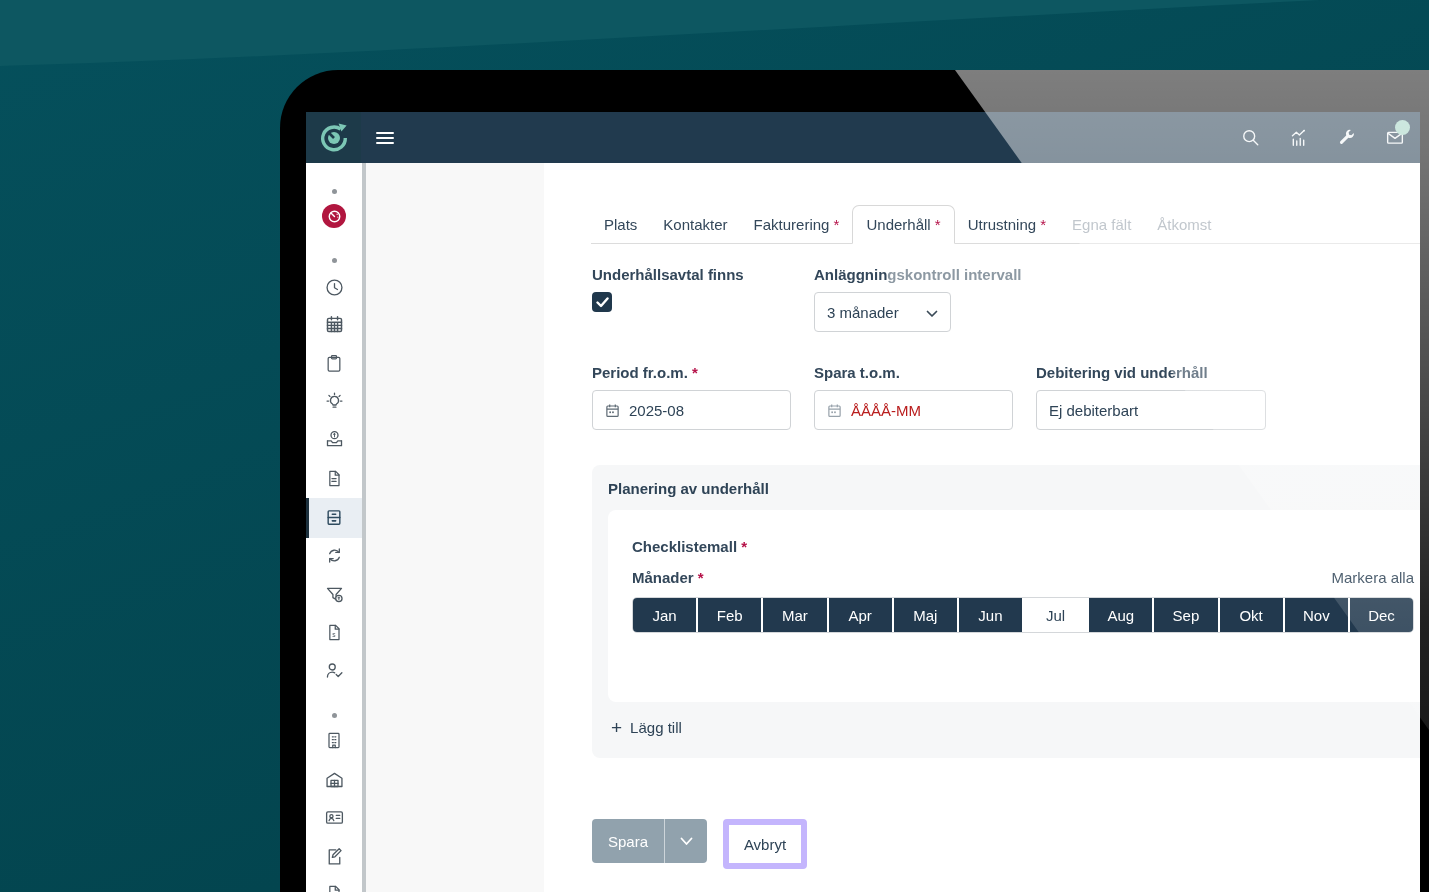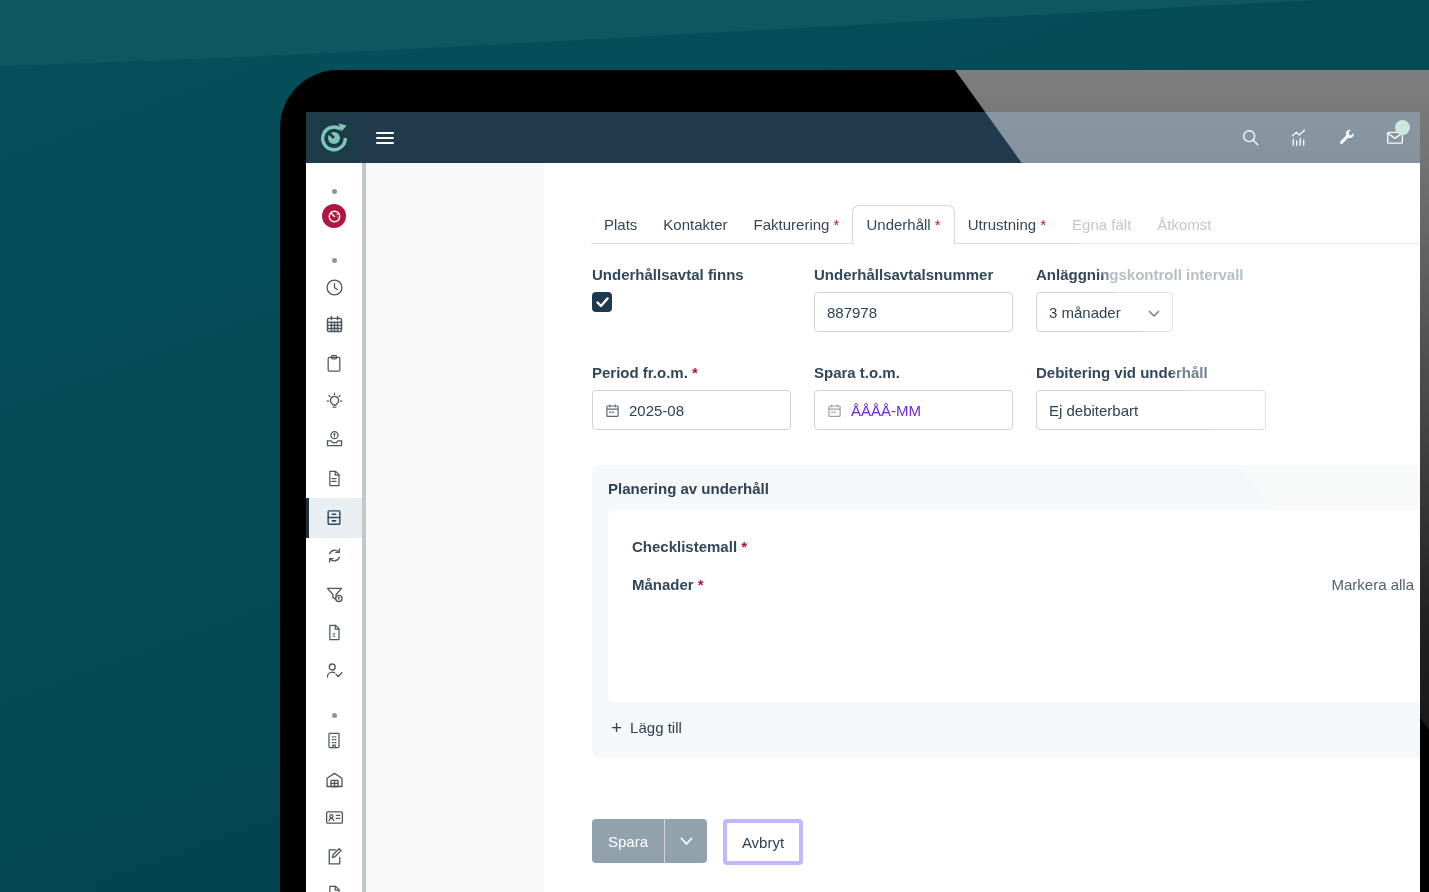--- a/index.html
+++ b/index.html
@@ -320,12 +320,6 @@
           </div>
         </div>
         <div class="fcell">
-          <div class="flabel">Underhållsavtalsnummer</div>
-          <div class="tinput">
-              <span>887978</span>
-            </div>
-        </div>
-        <div class="fcell">
           <div class="flabel"><span>Anläggnin</span><span class="lmut">gskontroll intervall</span></div>
           <div class="tinput select" style="width:111px">
             <span>3 månader</span>

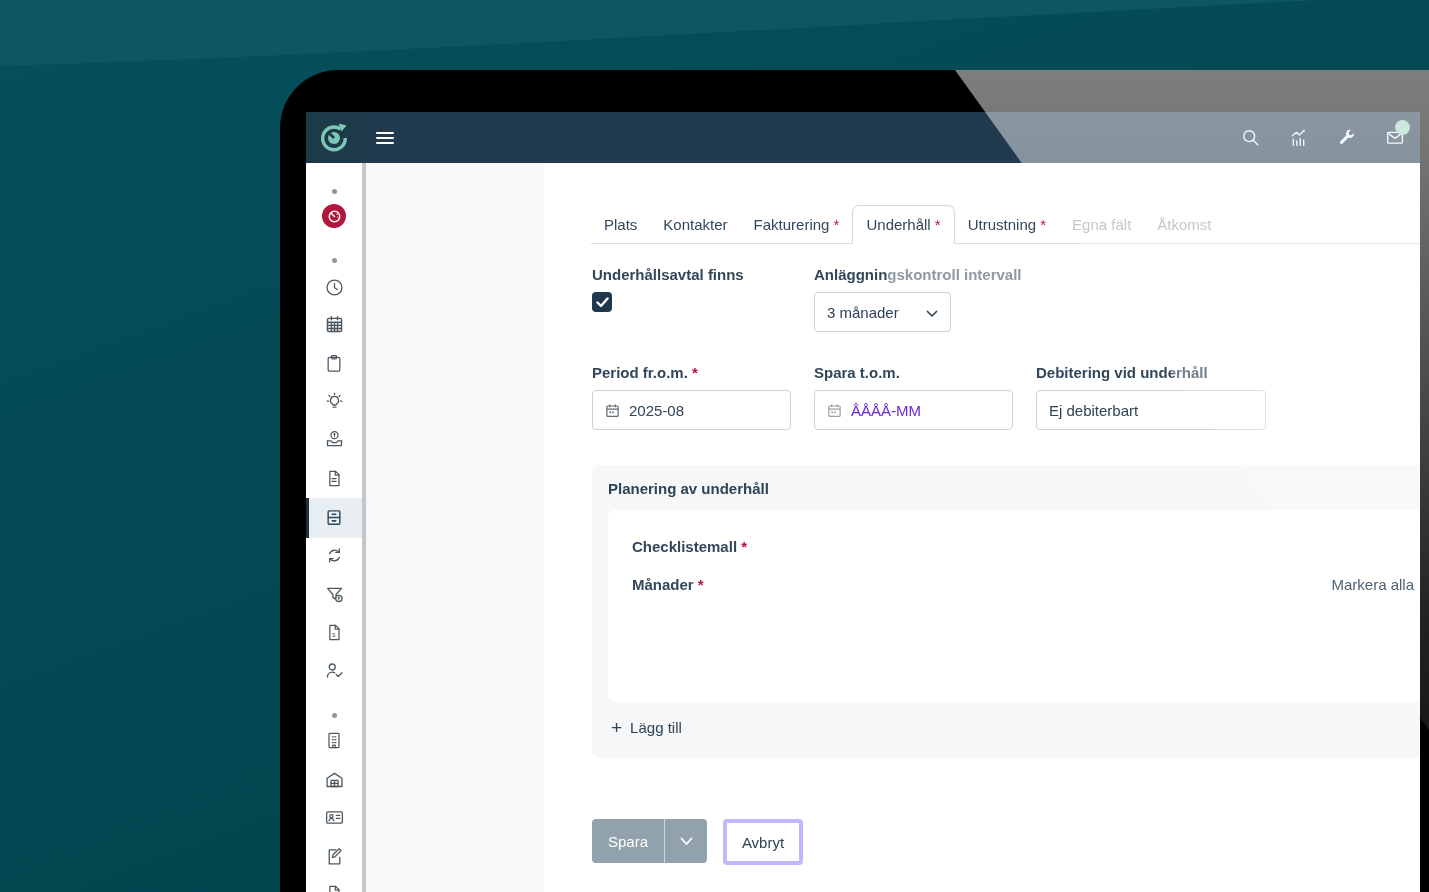--- a/index.html
+++ b/index.html
@@ -55,7 +55,7 @@
   .checkbox svg{visibility:hidden}
   .checkbox.checked svg{visibility:visible}
   .tinput{height:38px;border:1px solid #d0d3d6;border-radius:4px;background:#fff;display:flex;align-items:center;padding:0 12px;font-size:15px;color:#2e4356;gap:9px}
-  .tinput .ph{color:#6d28d9}
+  .tinput .ph{color:#b91c1c}
   .tinput .cal{color:#5f6b75;display:grid;place-items:center}
   .tinput .cal.ghost{color:#98a2ab}
   .select{position:relative;cursor:pointer}

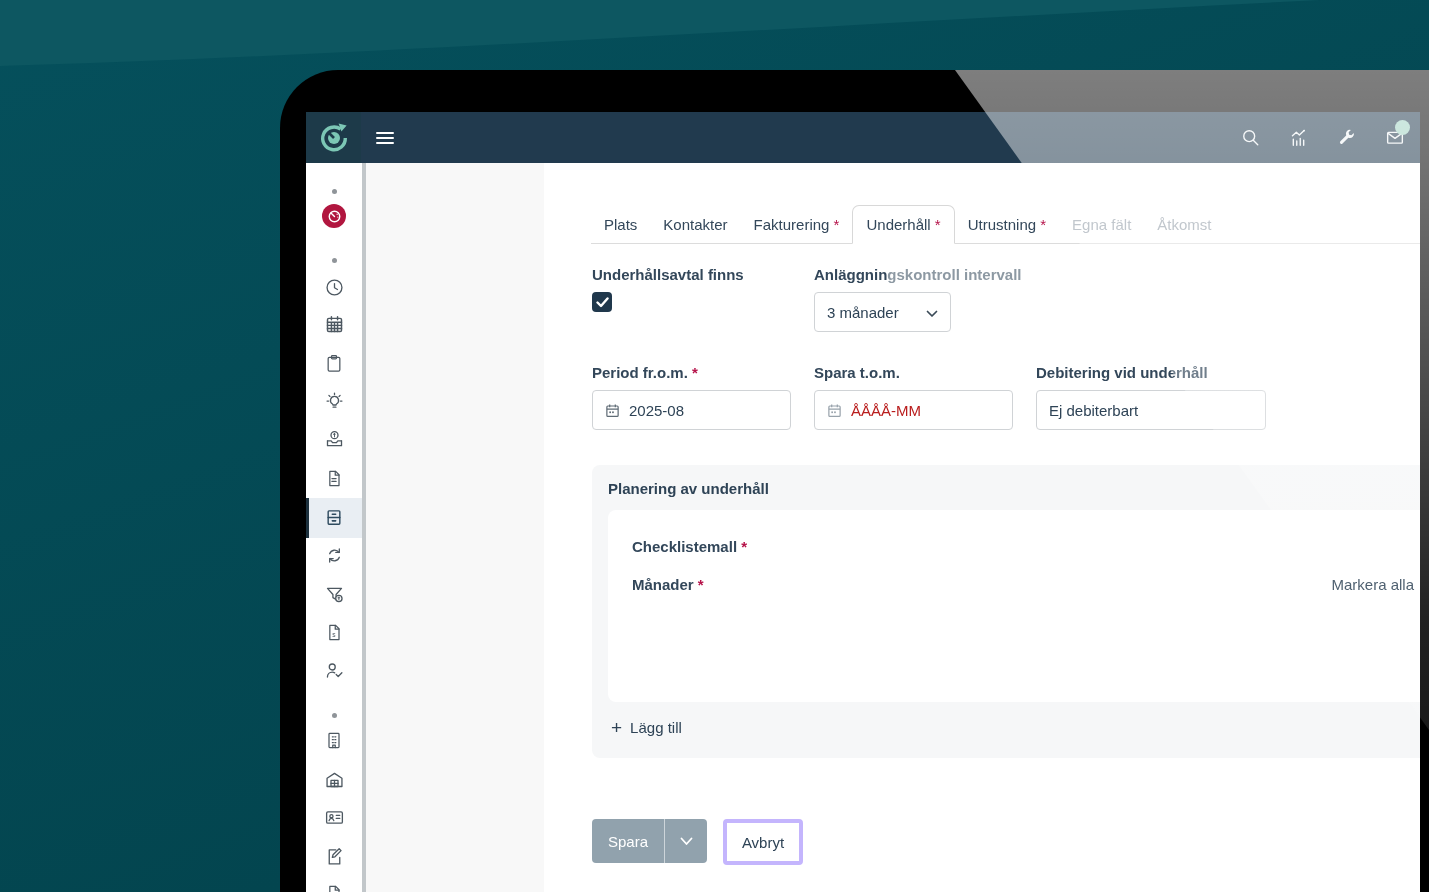--- a/index.html
+++ b/index.html
@@ -65,7 +65,7 @@
   .panel-title{padding:15px 0 0 16px;font-size:15px;font-weight:600;color:#2e4356}
   .card{position:absolute;left:16px;right:0;top:45px;height:192px;background:#fff;border-radius:8px 0 0 8px}
   .card-inner{padding:28px 0 0 24px}
-  .months-head{width:782px;display:flex;align-items:flex-start;margin-top:21px}
+  .months-head{width:782px;display:flex;align-items:flex-start;margin-top:14px}
   .markera{margin-left:auto;font-size:15px;color:#2e4356;cursor:pointer}
   .months{width:782px;display:flex;gap:2px;background:#fff;border:1px solid #d4d7da;border-radius:5px;margin-top:11px;box-sizing:border-box}
   .mbtn{flex:1;height:34px;background:#22394e;color:#fff;font-size:15px;display:grid;place-items:center;cursor:pointer}

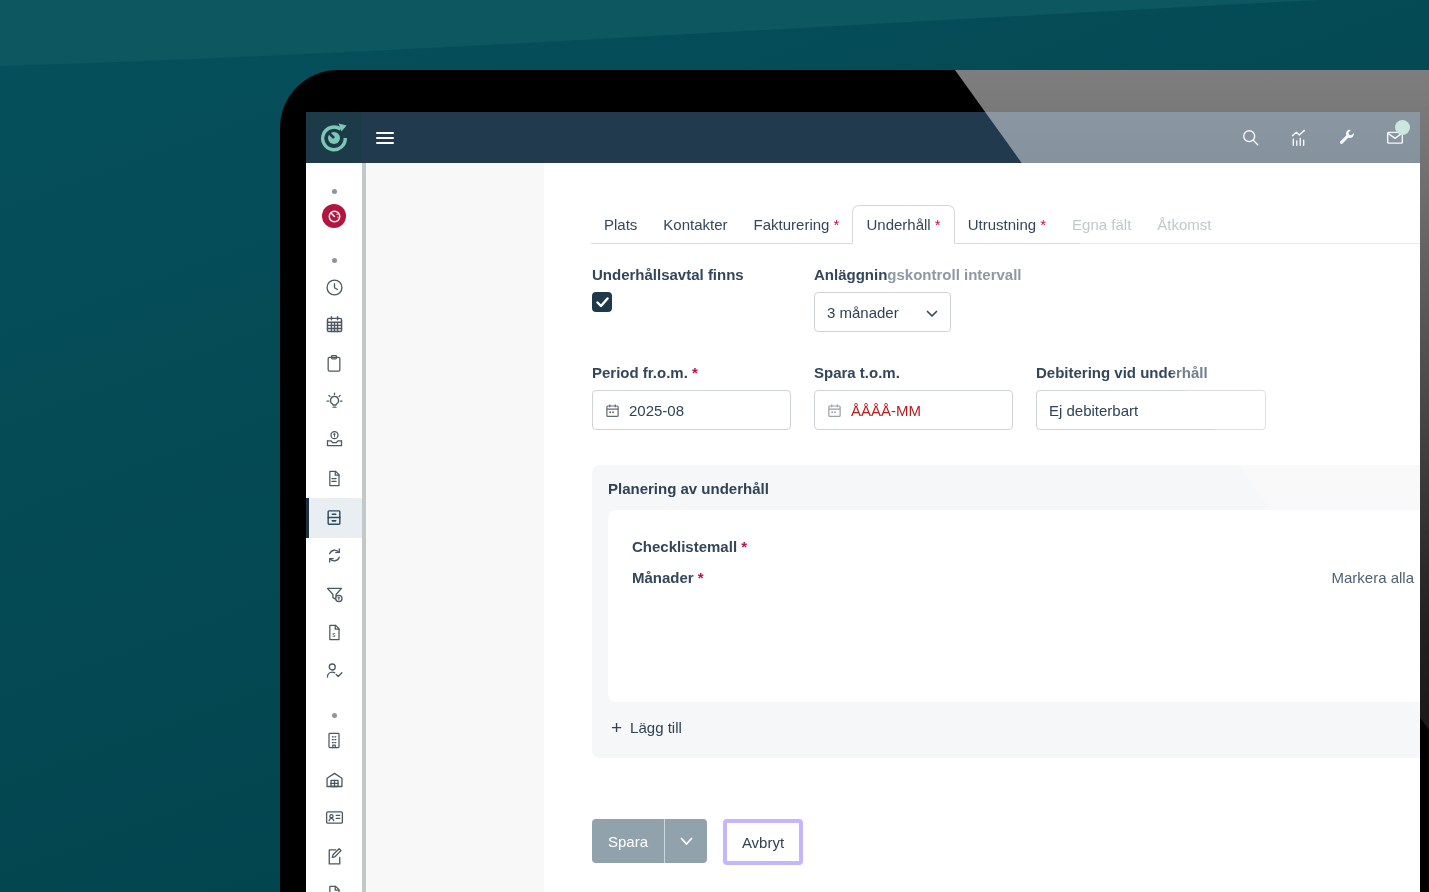--- a/index.html
+++ b/index.html
@@ -377,6 +377,20 @@
               <div class="flabel" style="margin-bottom:0"><span>Månader</span> <span class="req">*</span></div>
               <div class="markera">Markera alla</div>
             </div>
+            <div class="months">
+                <div class="mbtn">Jan</div>
+                <div class="mbtn">Feb</div>
+                <div class="mbtn">Mar</div>
+                <div class="mbtn">Apr</div>
+                <div class="mbtn">Maj</div>
+                <div class="mbtn">Jun</div>
+                <div class="mbtn off">Jul</div>
+                <div class="mbtn">Aug</div>
+                <div class="mbtn">Sep</div>
+                <div class="mbtn">Okt</div>
+                <div class="mbtn">Nov</div>
+                <div class="mbtn">Dec</div>
+              </div>
           </div>
         </div>
         <div class="laggtill">

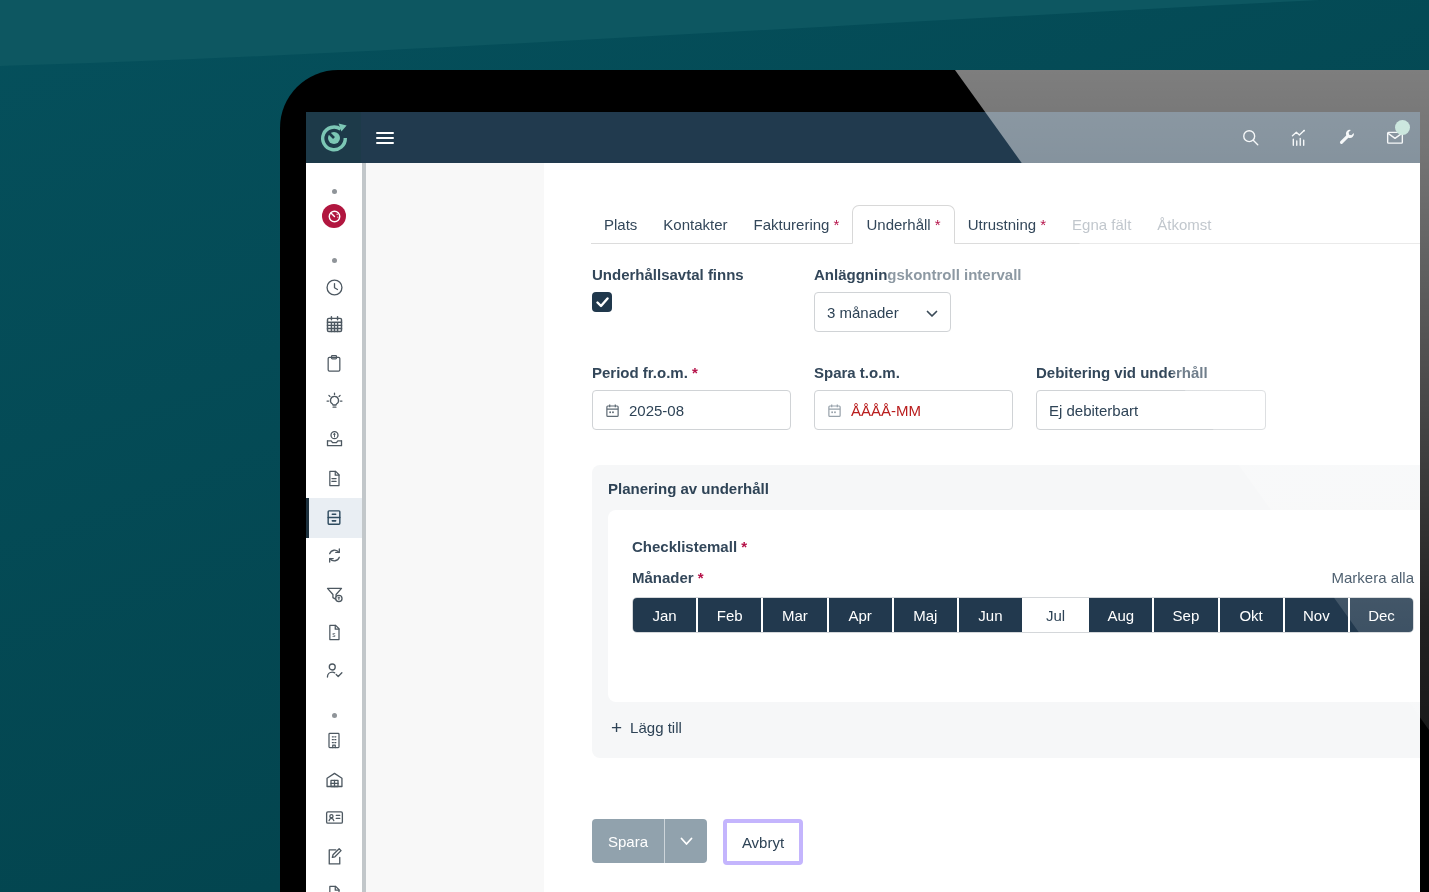--- a/index.html
+++ b/index.html
@@ -79,7 +79,7 @@
   .btn-save{height:44px;display:flex;border-radius:4px;overflow:hidden}
   .btn-save .bmain{width:72px;background:#91a2ad;color:#fff;font-size:15px;display:grid;place-items:center;cursor:pointer}
   .btn-save .bdrop{width:42px;background:#91a2ad;border-left:1px solid rgba(255,255,255,.55);display:grid;place-items:center;cursor:pointer}
-  .btn-cancel{margin-left:16px;width:72px;height:38px;background:#fff;border:4px solid #c4b5fd;border-radius:4px;color:#2e4356;font-size:15px;display:grid;place-items:center;cursor:pointer}
+  .btn-cancel{margin-left:16px;width:72px;height:38px;background:#fff;border:6px solid #c4b5fd;border-radius:4px;color:#2e4356;font-size:15px;display:grid;place-items:center;cursor:pointer}
   
   .glare{position:absolute;inset:0;pointer-events:none;z-index:50;
     clip-path:polygon(955px 70px,1429px 70px,1429px 730px);

